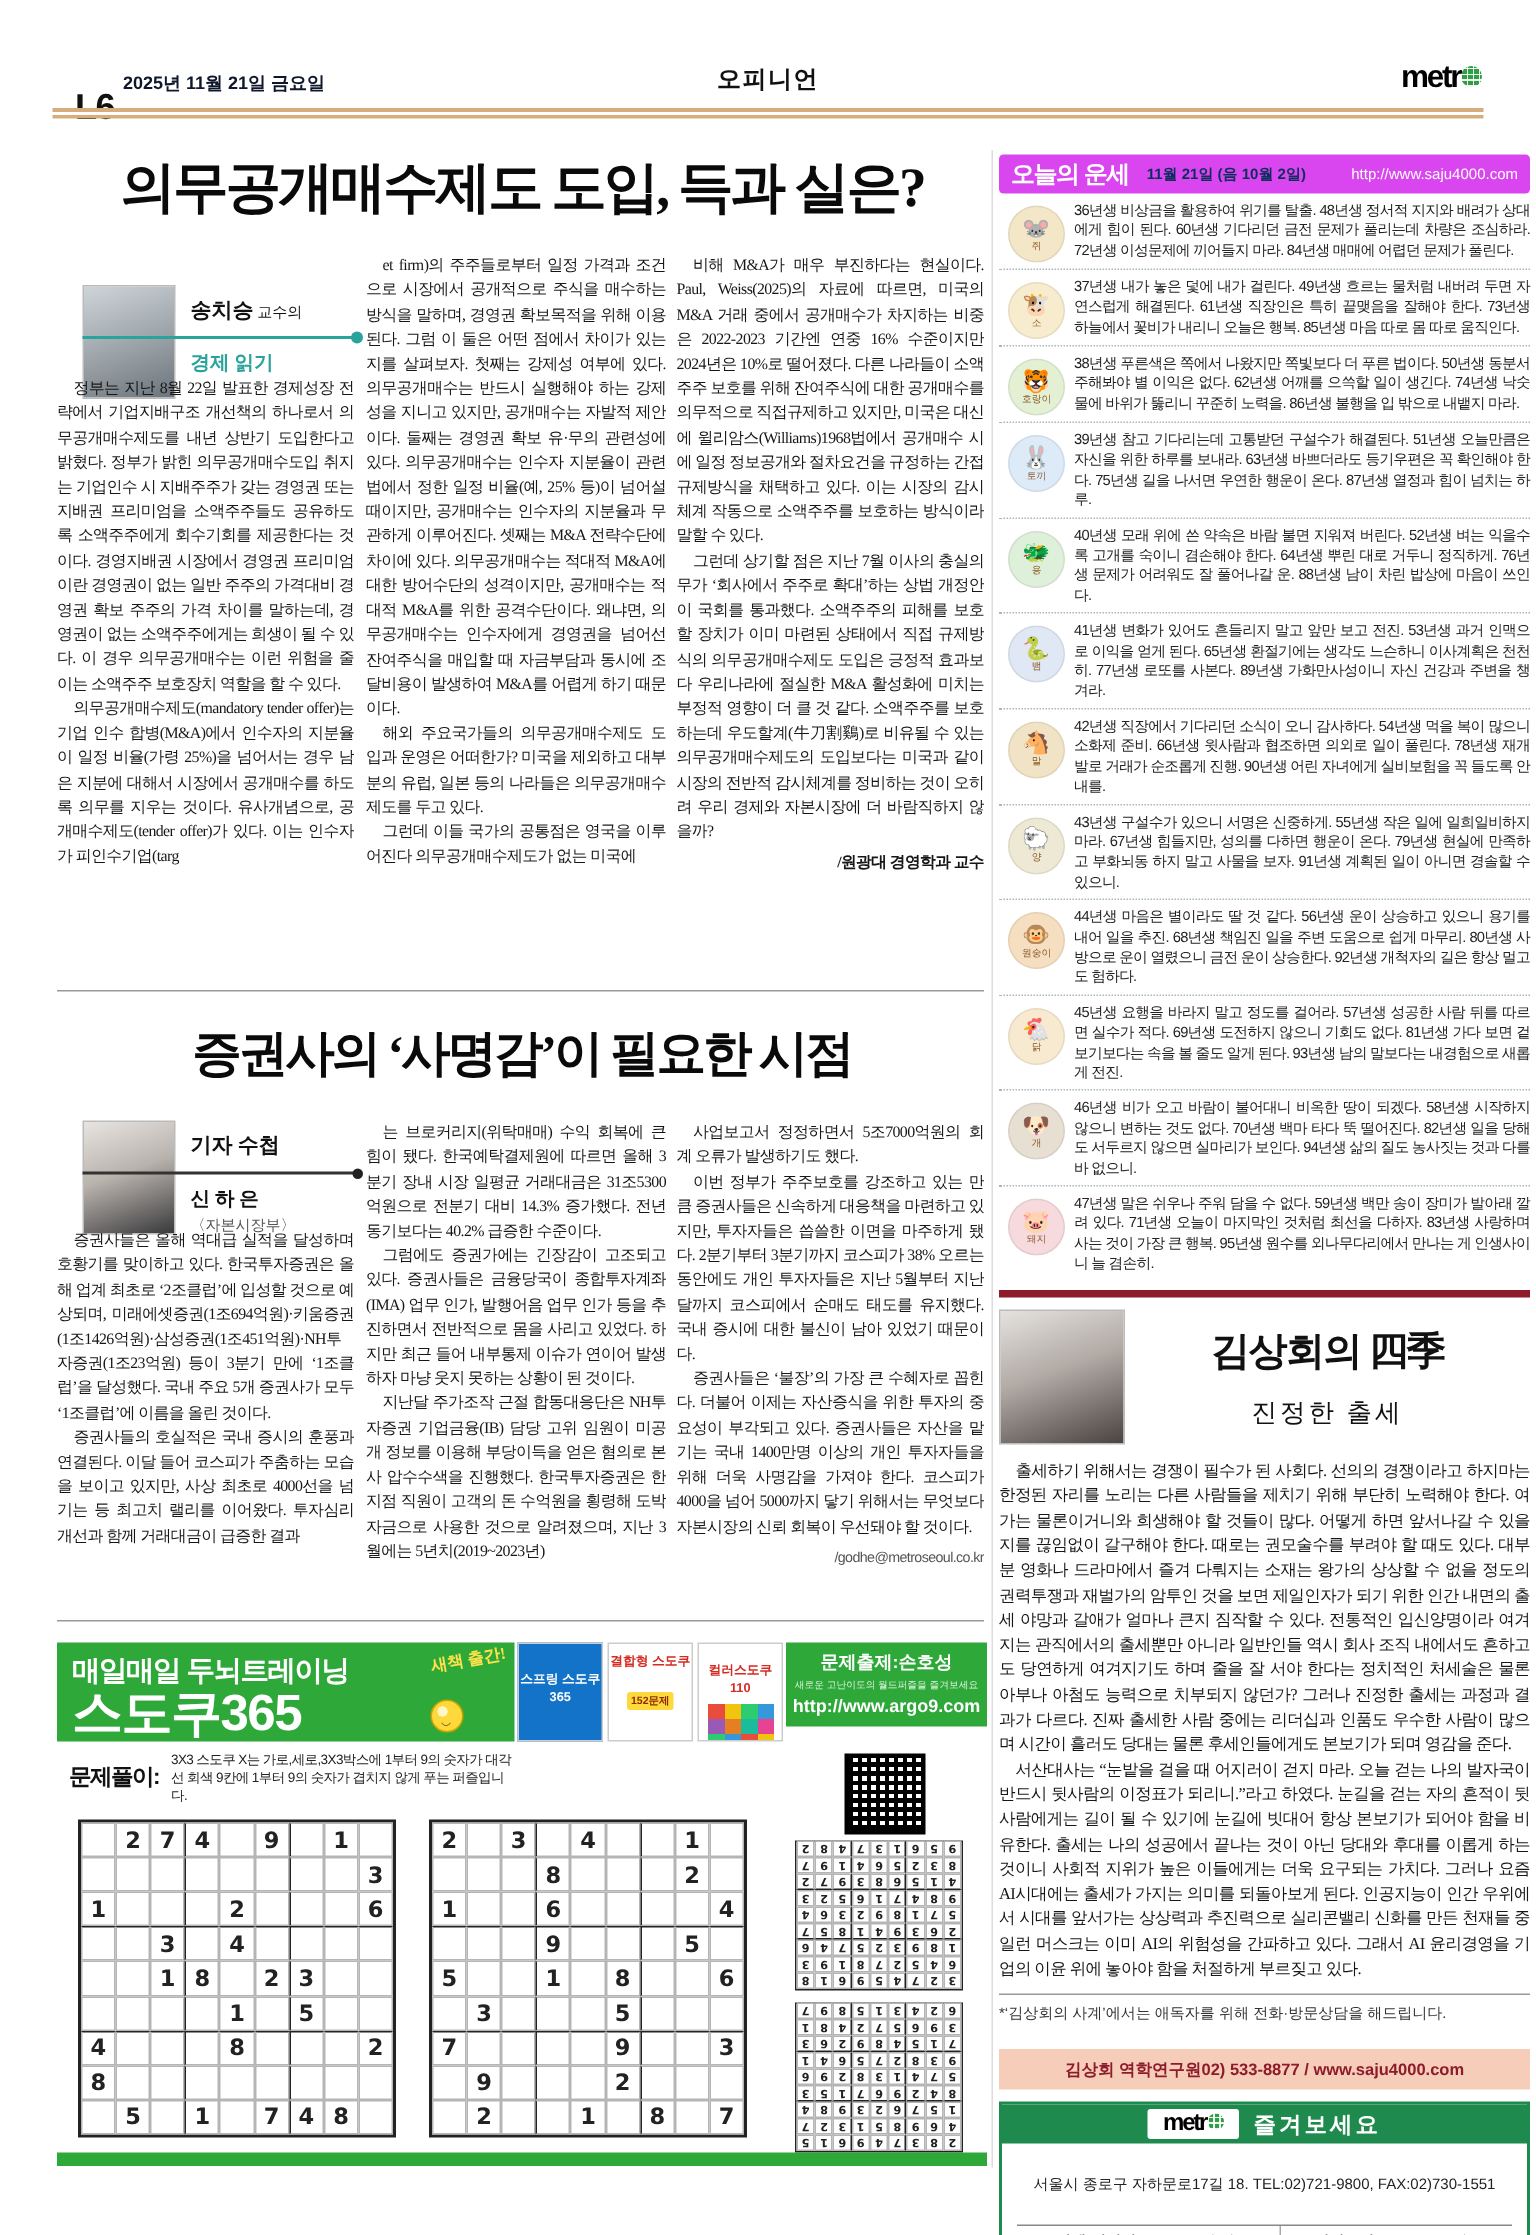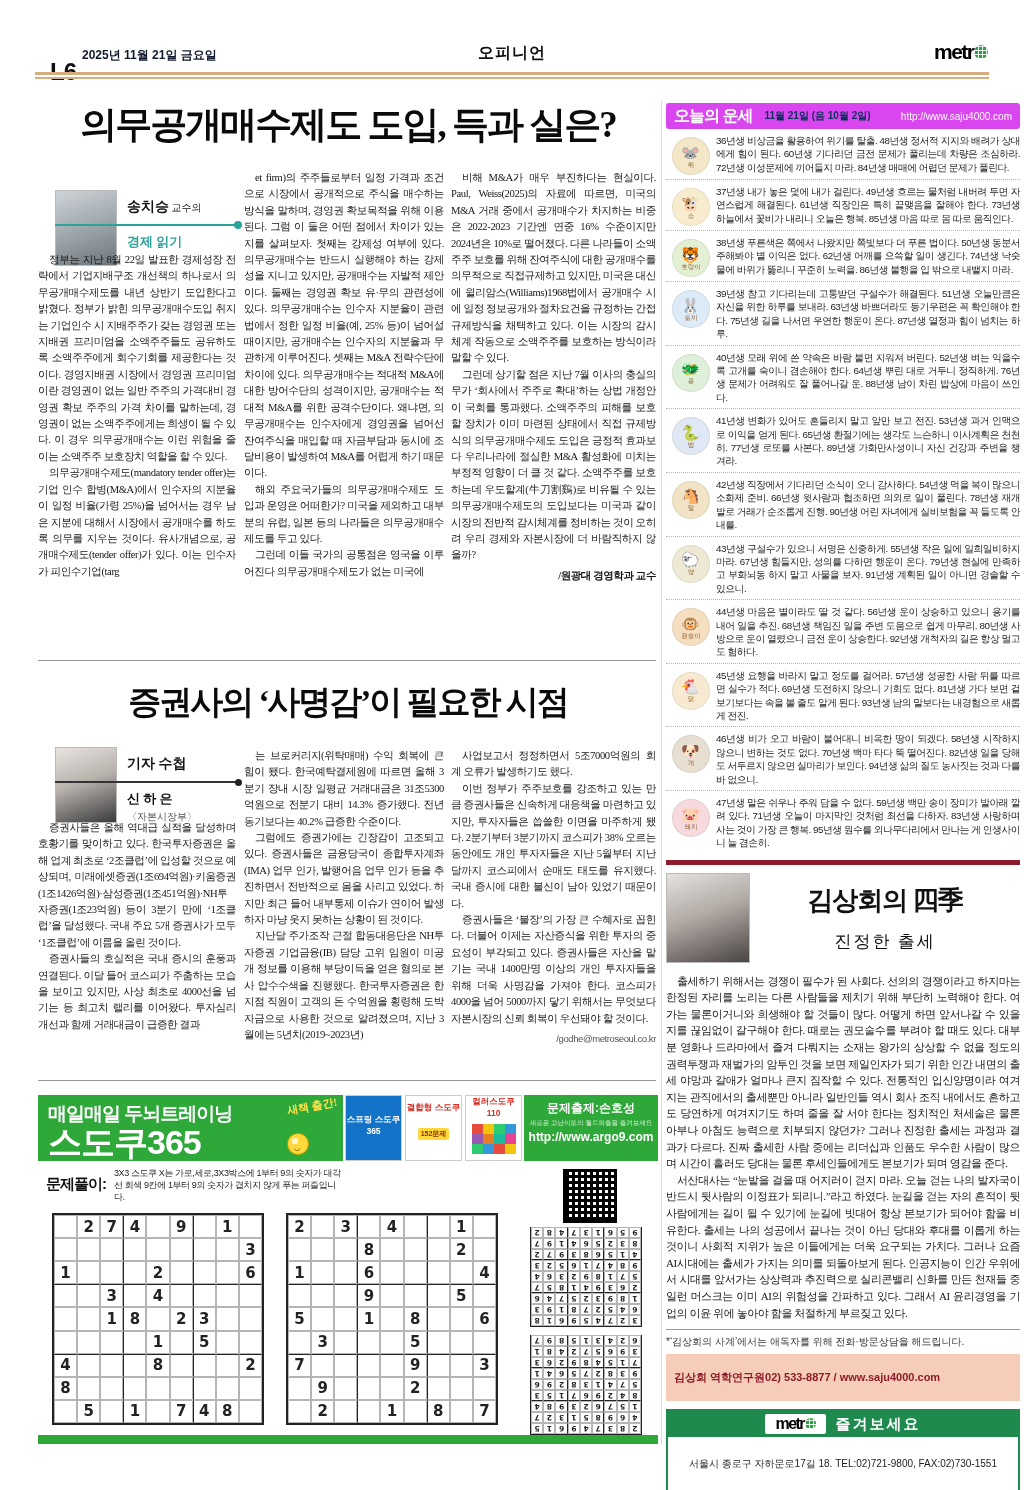--- a/index.html
+++ b/index.html
@@ -71,7 +71,7 @@
   .book1 { background:#1273c9; color:#fff; font-weight:bold; padding-top:18px; }
   .book2 { background:#fff; color:#d62b22; font-weight:bold; padding-top:6px; }
   .book2 .badge { display:inline-block; margin-top:14px; background:#ffd93b; color:#8a2c00; font-size:7px; padding:1px 3px; border-radius:2px; }
-  .book3 { background:#fff; color:#d62b22; font-weight:bold; padding-top:0; }
+  .book3 { background:#fff; color:#d62b22; font-weight:bold; padding-top:12px; }
   .mosaic { margin:6px auto 0; width:44px; height:30px;
      background:
        linear-gradient(90deg,#e74c3c 0 25%,#f1c40f 0 50%,#2ecc71 0 75%,#3498db 0) 0 0/44px 10px no-repeat,

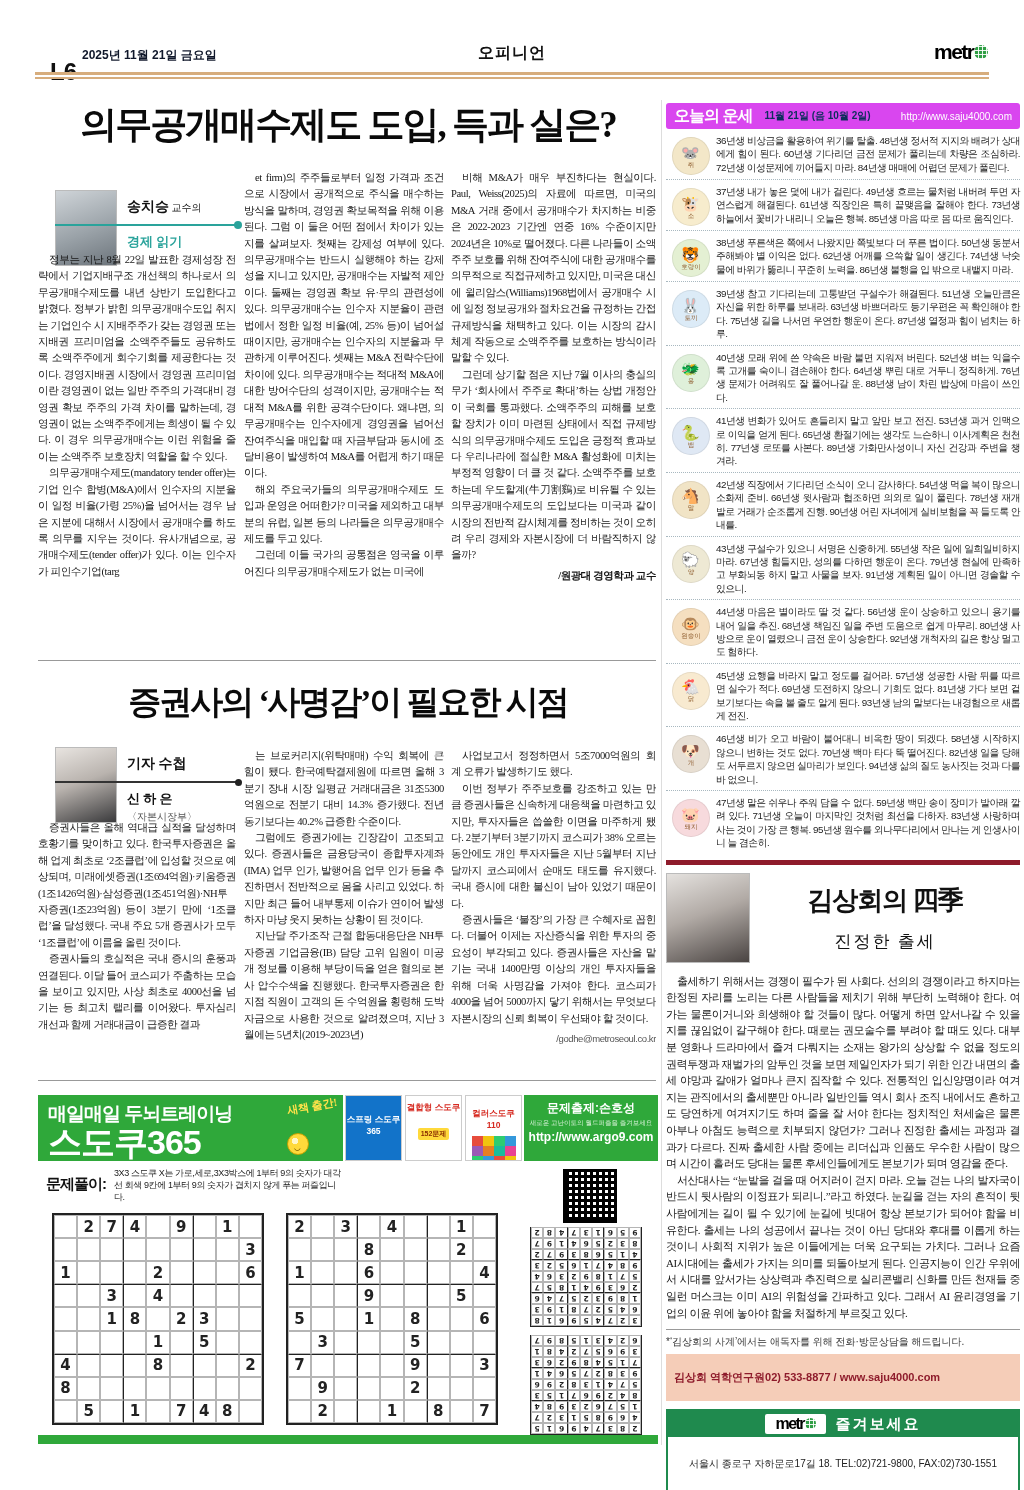--- a/index.html
+++ b/index.html
@@ -77,7 +77,7 @@
        linear-gradient(90deg,#e74c3c 0 25%,#f1c40f 0 50%,#2ecc71 0 75%,#3498db 0) 0 0/44px 10px no-repeat,
        linear-gradient(90deg,#9b59b6 0 25%,#e67e22 0 50%,#1abc9c 0 75%,#e84393 0) 0 10px/44px 10px no-repeat,
        linear-gradient(90deg,#2ecc71 0 25%,#3498db 0 50%,#e74c3c 0 75%,#f1c40f 0) 0 20px/44px 10px no-repeat; }
-  .ad-right { position:absolute; left:486px; top:0; width:134px; height:66px; background:#2fa83a; color:#fff; text-align:center; padding-top:5px; }
+  .ad-right { position:absolute; left:486px; top:0; width:134px; height:56px; background:#2fa83a; color:#fff; text-align:center; padding-top:5px; }
   .ad-right .pub { font:bold 12px "Liberation Sans", sans-serif; }
   .ad-right .pub-sub { font-size:6.5px; color:#d9f2d9; margin:2px 0; }
   .ad-right .url { font:bold 12px "Liberation Sans", sans-serif; }

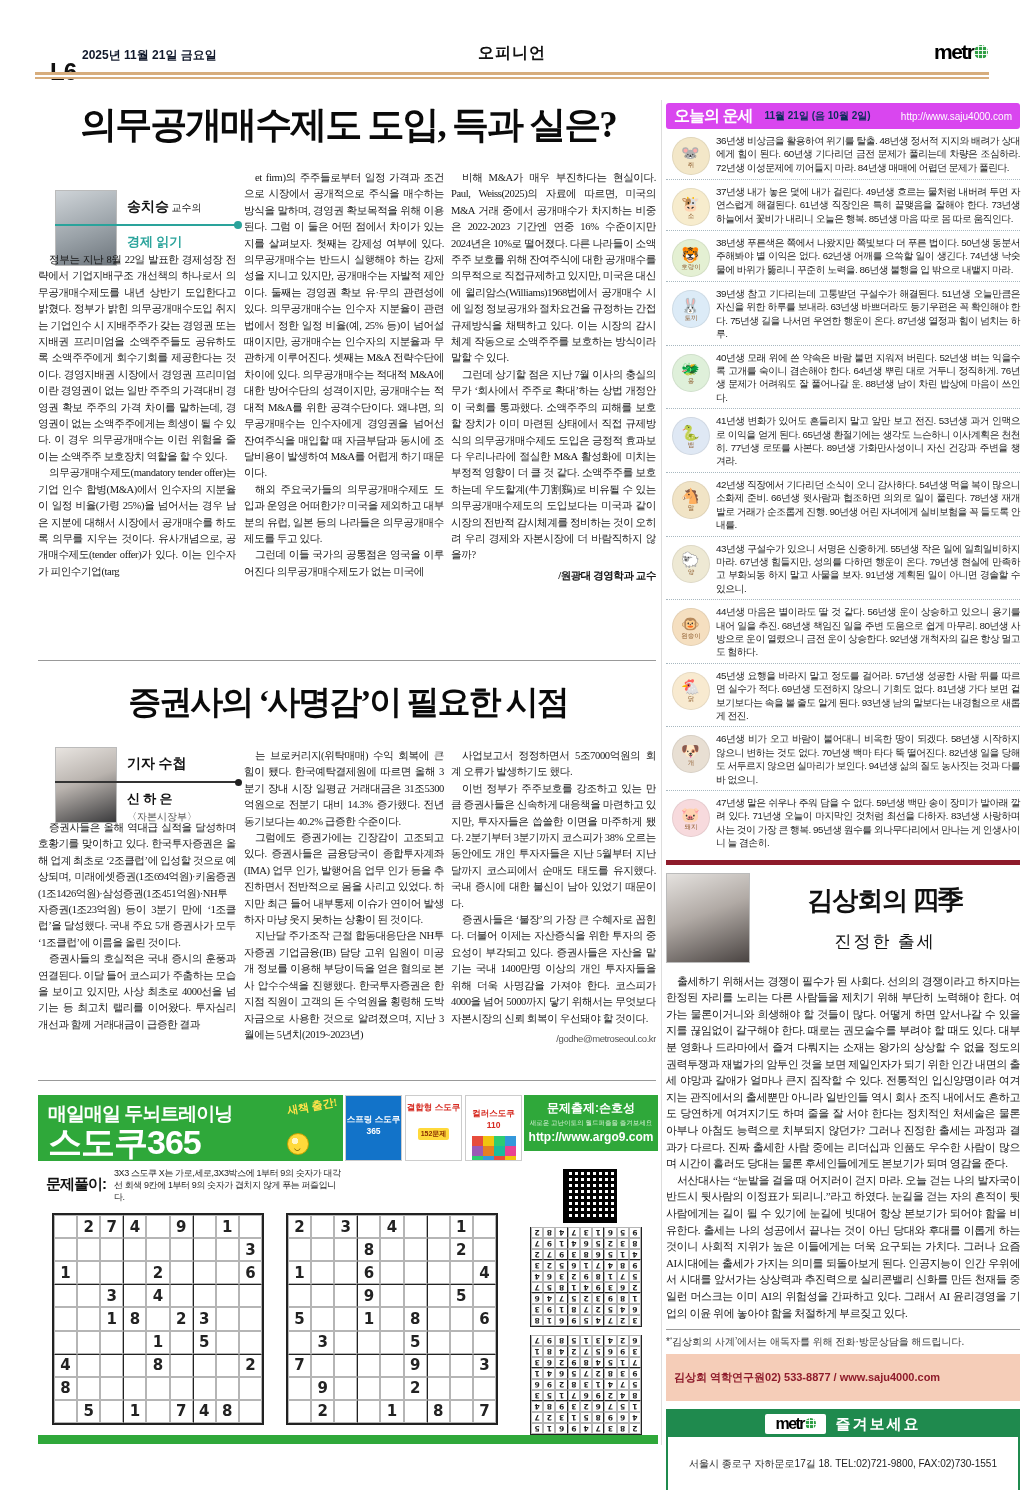--- a/index.html
+++ b/index.html
@@ -126,8 +126,8 @@
      text-align:justify; letter-spacing:-0.4px; max-height:378px; overflow:hidden; color:#161616; }
   .saju-body p { text-indent:11px; }
   .saju-note { border-top:1px solid #999; margin-top:8px; padding-top:5px; font-size:10px; color:#333; }
-  .saju-contact { margin-top:5px; background:#f5cdb8; color:#8e1b2b; text-align:left;
-     font:bold 11px "Liberation Sans", sans-serif; padding:16px 8px; }
+  .saju-contact { margin-top:17px; background:#f5cdb8; color:#8e1b2b; text-align:center;
+     font:bold 11px "Liberation Sans", sans-serif; padding:6px 8px; }
 
   .metro-box { margin-top:8px; border:2px solid #1f8a4e; }
   .metro-box-head { background:#1f8a4e; height:26px; display:flex; align-items:center; justify-content:center; gap:10px; }

